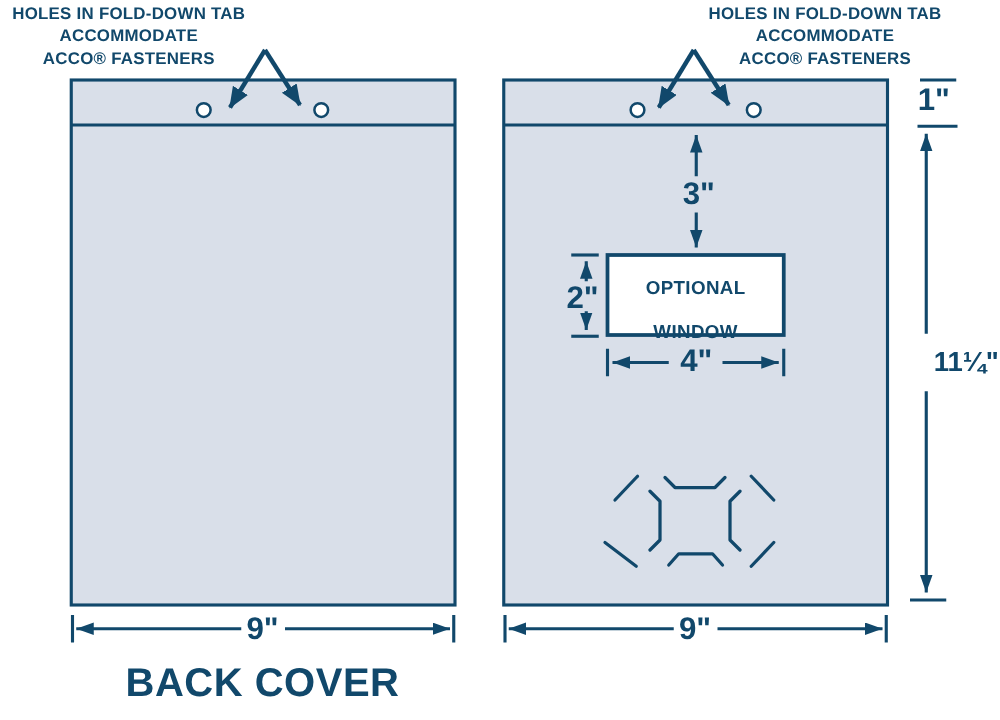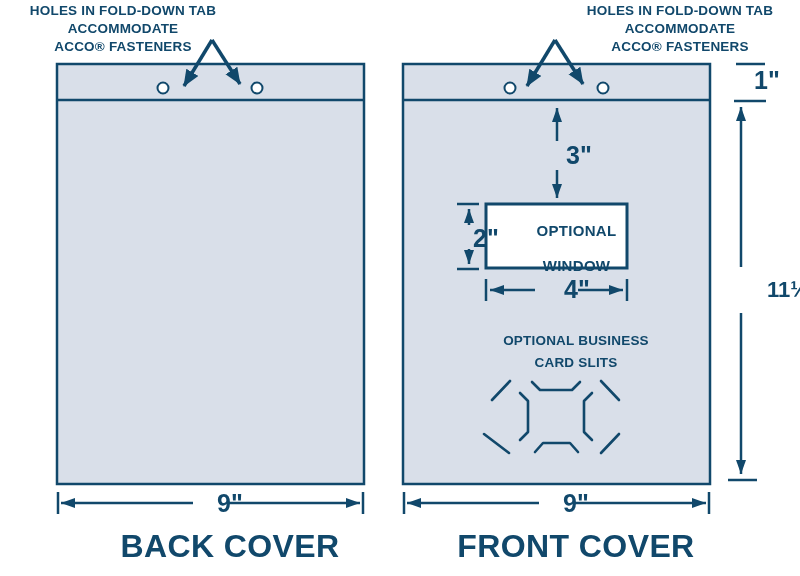--- a/index.html
+++ b/index.html
@@ -25,7 +25,7 @@
   marker path{fill:var(--navy,#11486B);}
   .label{
     position:absolute;color:var(--navy,#11486B);font-weight:700;
-    text-align:center;white-space:pre-line;padding-left:20px;
+    text-align:center;white-space:pre-line;
   }
   .note{font-size:13.5px;line-height:18px;letter-spacing:0.2px;}
   #note-left{left:1px;top:2px;width:204px;}

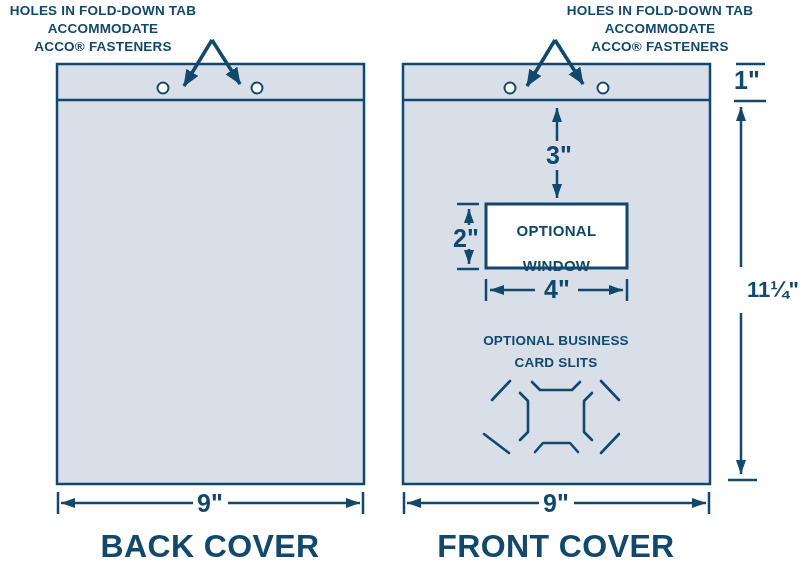--- a/index.html
+++ b/index.html
@@ -155,8 +155,6 @@
 
   <div class="label" id="window-label">OPTIONAL
 WINDOW</div>
-  <div class="label" id="slits-label">OPTIONAL BUSINESS
-CARD SLITS</div>
 
   <div class="label caption" id="caption-back">BACK COVER</div>
   <div class="label caption" id="caption-front">FRONT COVER</div>

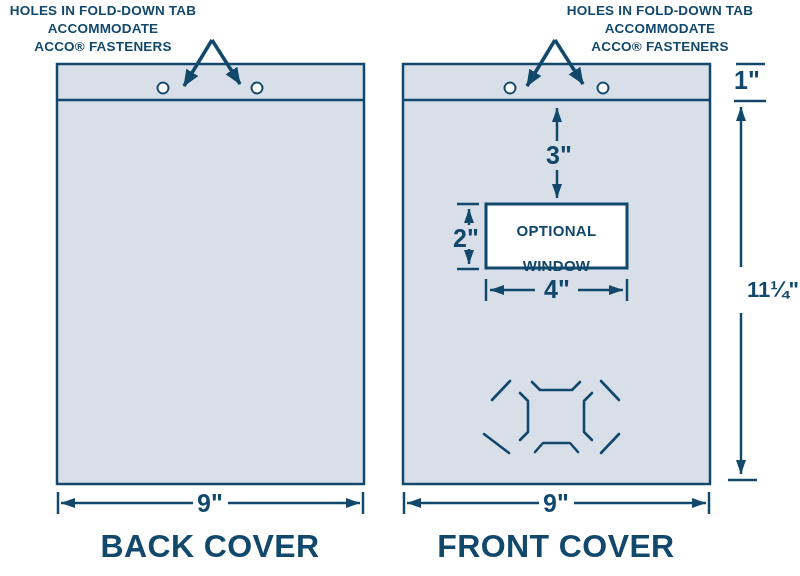--- a/index.html
+++ b/index.html
@@ -157,7 +157,6 @@
 WINDOW</div>
 
   <div class="label caption" id="caption-back">BACK COVER</div>
-  <div class="label caption" id="caption-front">FRONT COVER</div>
 </div>
 
 </body></html>

